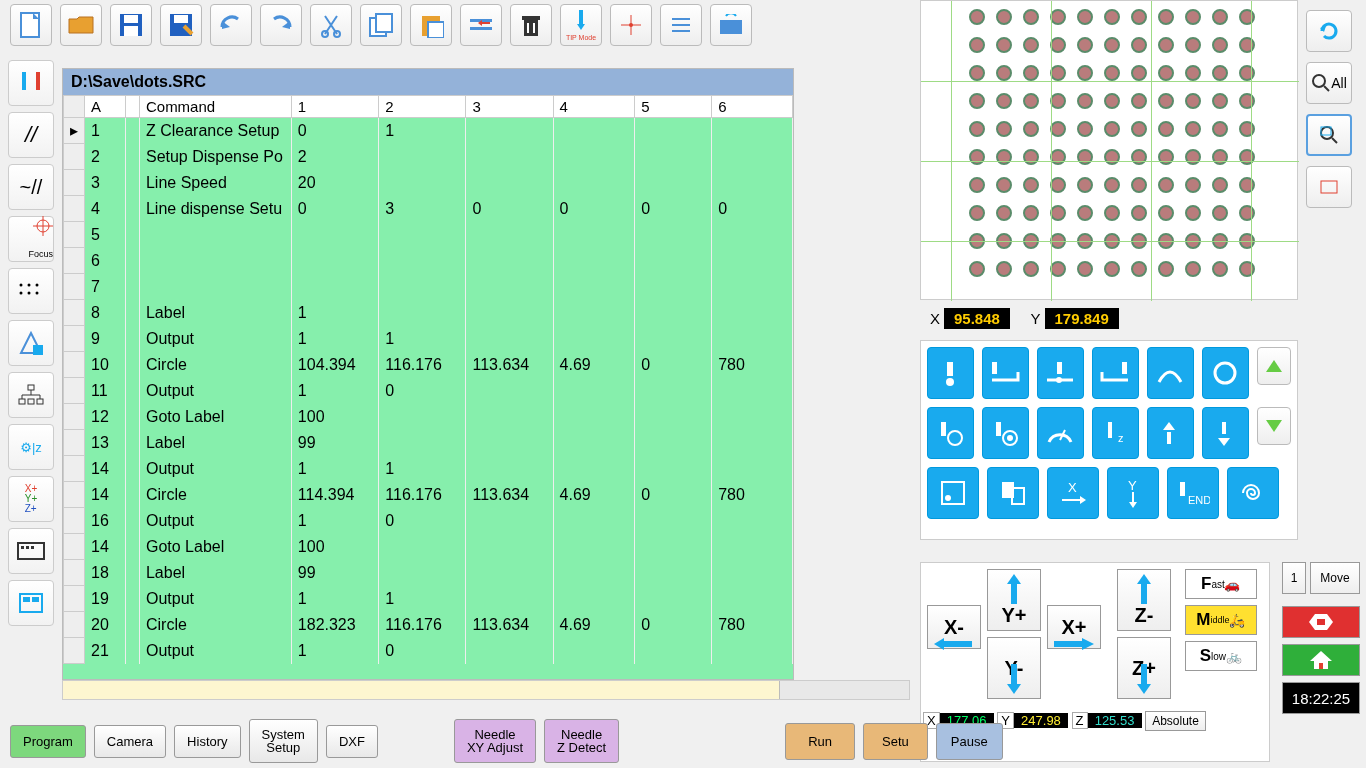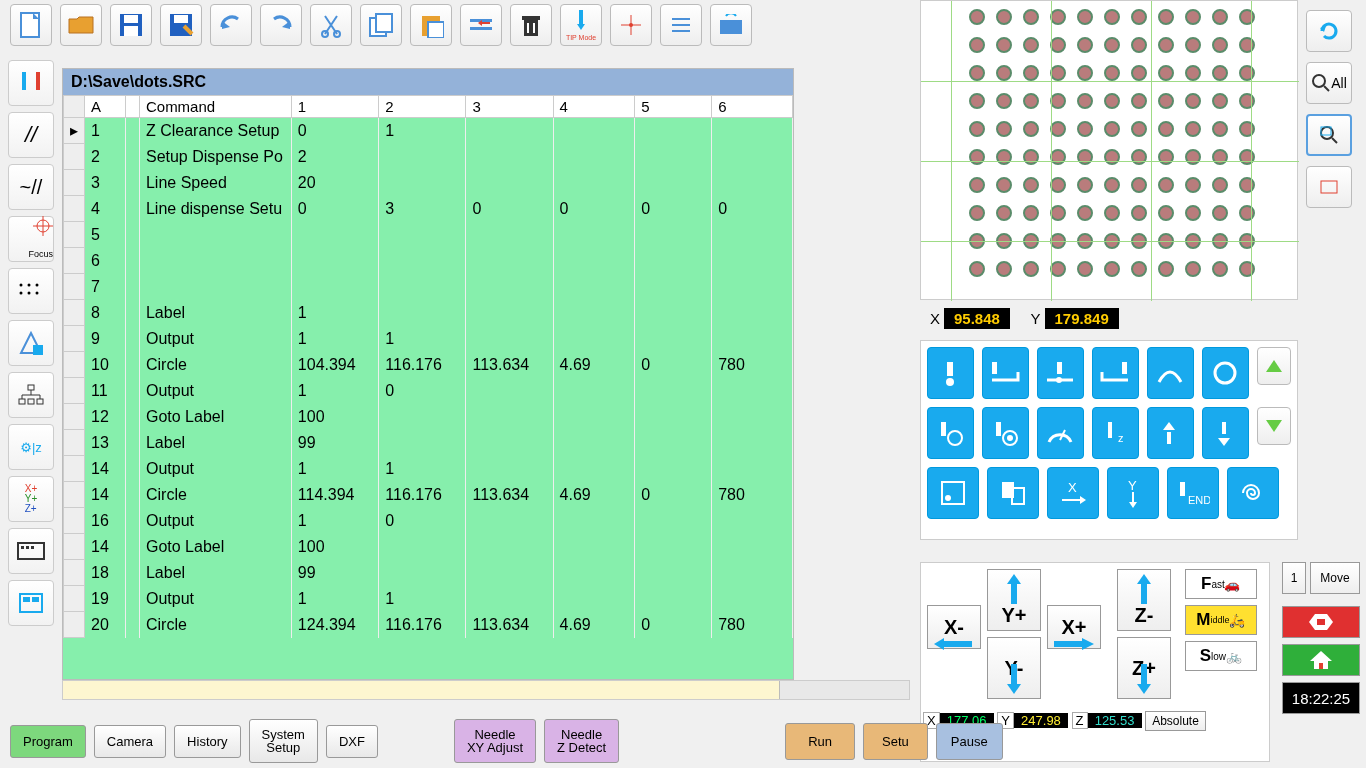--- a/index.html
+++ b/index.html
@@ -499,7 +499,7 @@
             <td class="ln">20</td>
             <td></td>
             <td>Circle</td>
-            <td>124.394</td>
+            <td>182.323</td>
             <td>116.176</td>
             <td>113.634</td>
             <td>4.69</td>

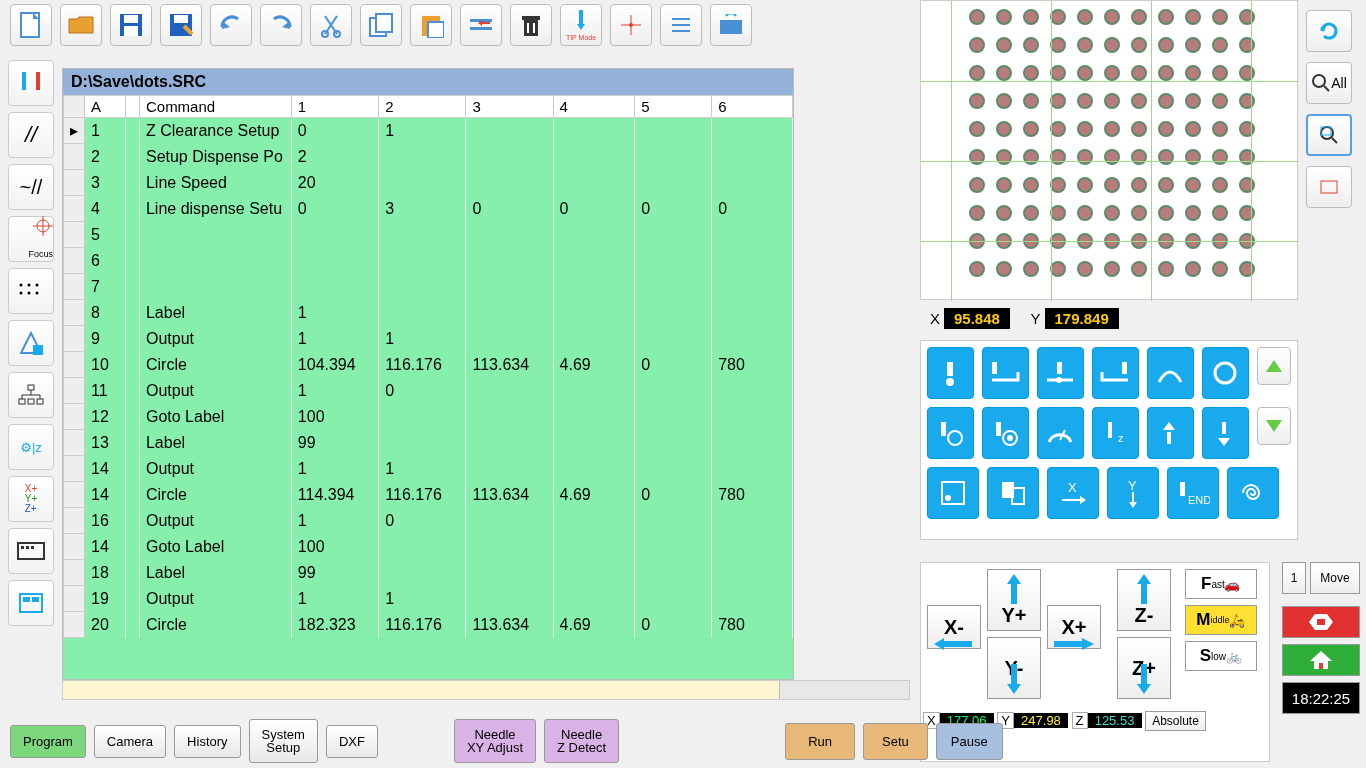--- a/index.html
+++ b/index.html
@@ -505,6 +505,18 @@
             <td>4.69</td>
             <td>0</td>
             <td>780</td>
+          </tr>
+          <tr>
+            <td class="rowmark"></td>
+            <td class="ln">21</td>
+            <td></td>
+            <td>Output</td>
+            <td>1</td>
+            <td>0</td>
+            <td></td>
+            <td></td>
+            <td></td>
+            <td></td>
           </tr>
         </tbody>
     </table>

